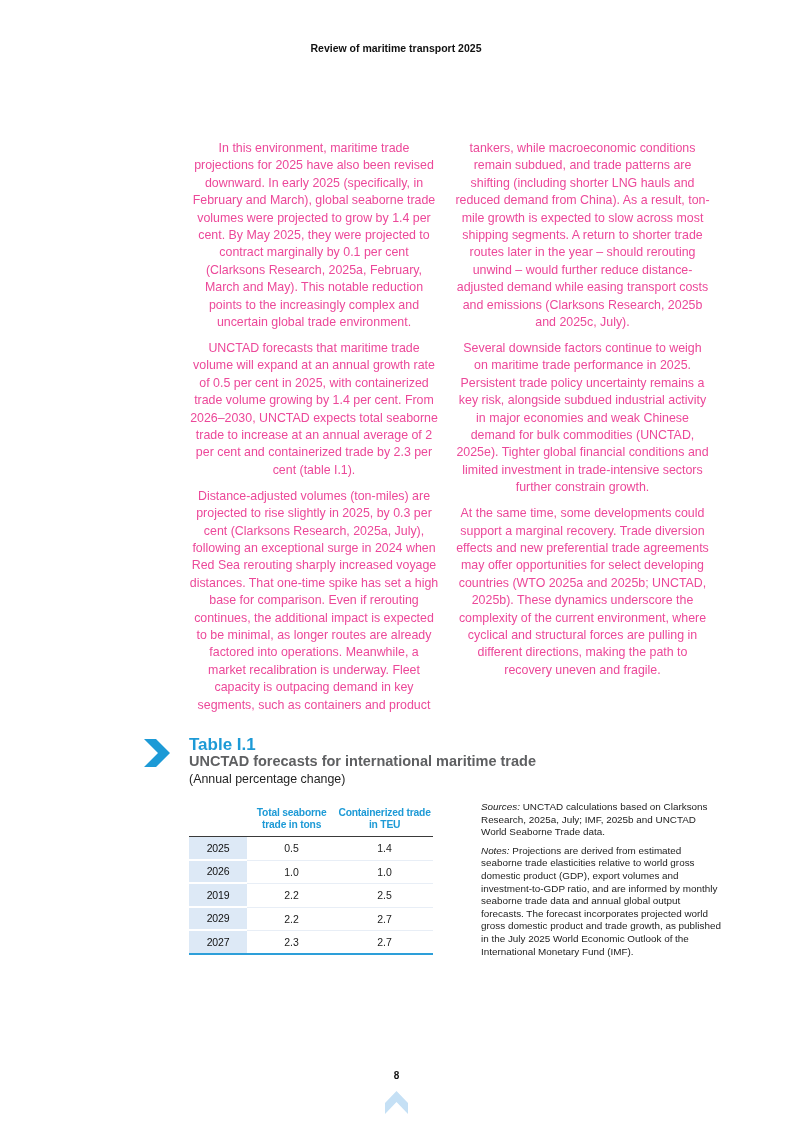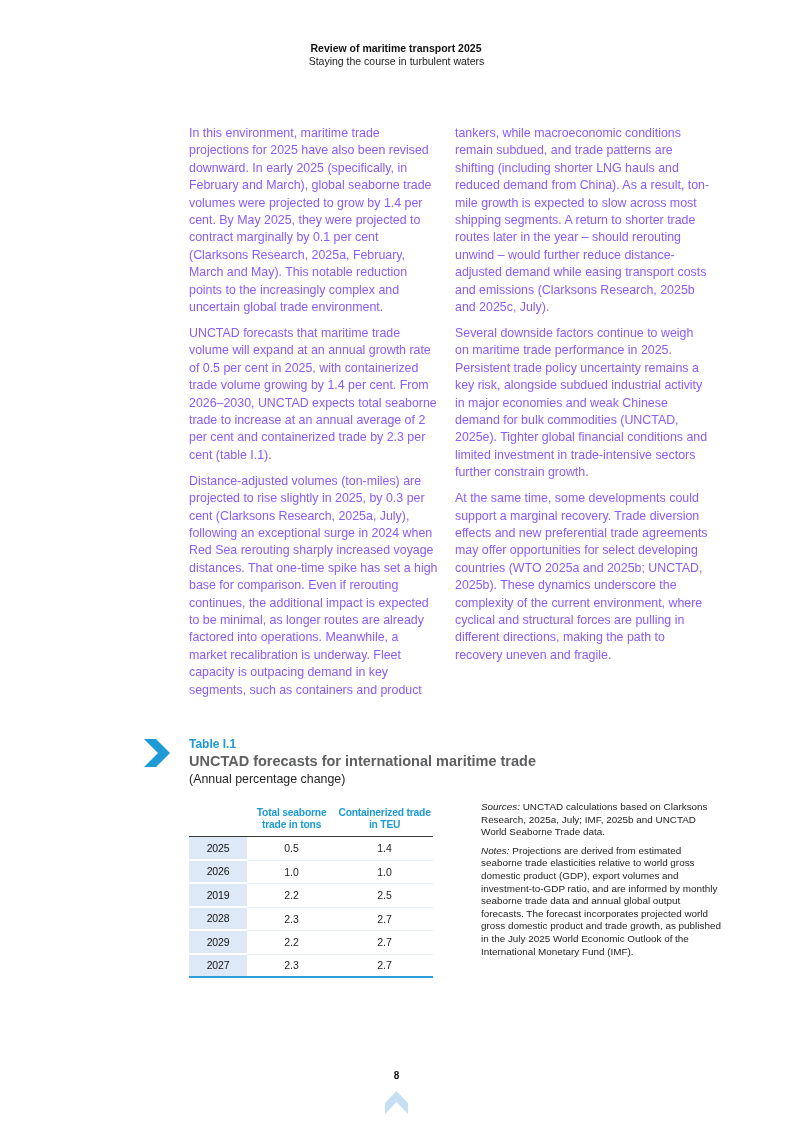--- a/index.html
+++ b/index.html
@@ -40,7 +40,6 @@
 
 <div class="header">
   <div class="title">Review of maritime transport 2025</div>
-  <div class="subtitle">Staying the course in turbulent waters</div>
 </div>
 
 <div class="col col-left">

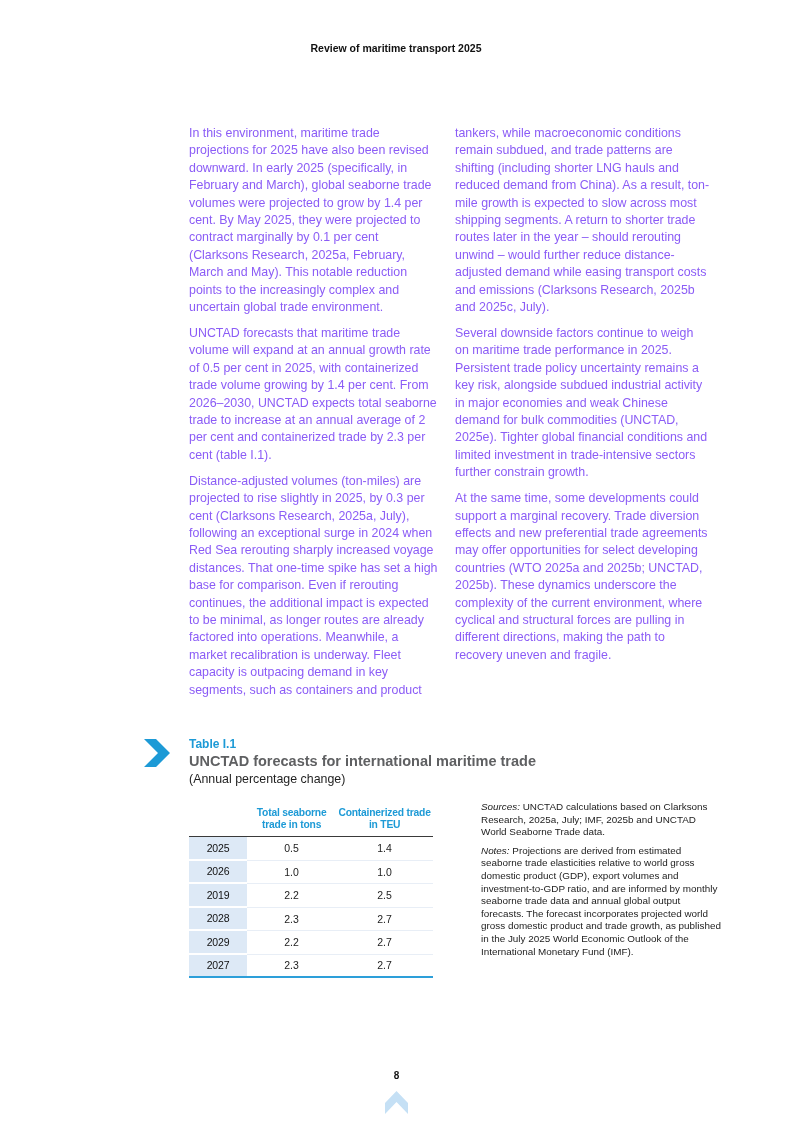--- a/index.html
+++ b/index.html
@@ -10,7 +10,7 @@
   .header .title { font-size: 10.5px; font-weight: bold; color: #111; line-height: 13px; margin-left: -1px; }
   .header .subtitle { font-size: 10.5px; color: #222; line-height: 13px; }
 
-  .col { position: absolute; top: 125px; font-size: 12.4px; line-height: 17.4px; color: #8b5cf6; }
+  .col { position: absolute; top: 140px; font-size: 12.4px; line-height: 17.4px; color: #ec4899; text-align: center; }
   .col-left { left: 189px; width: 250px; }
   .col-right { left: 455px; width: 255px; }
   .col p { margin-bottom: 8.5px; }

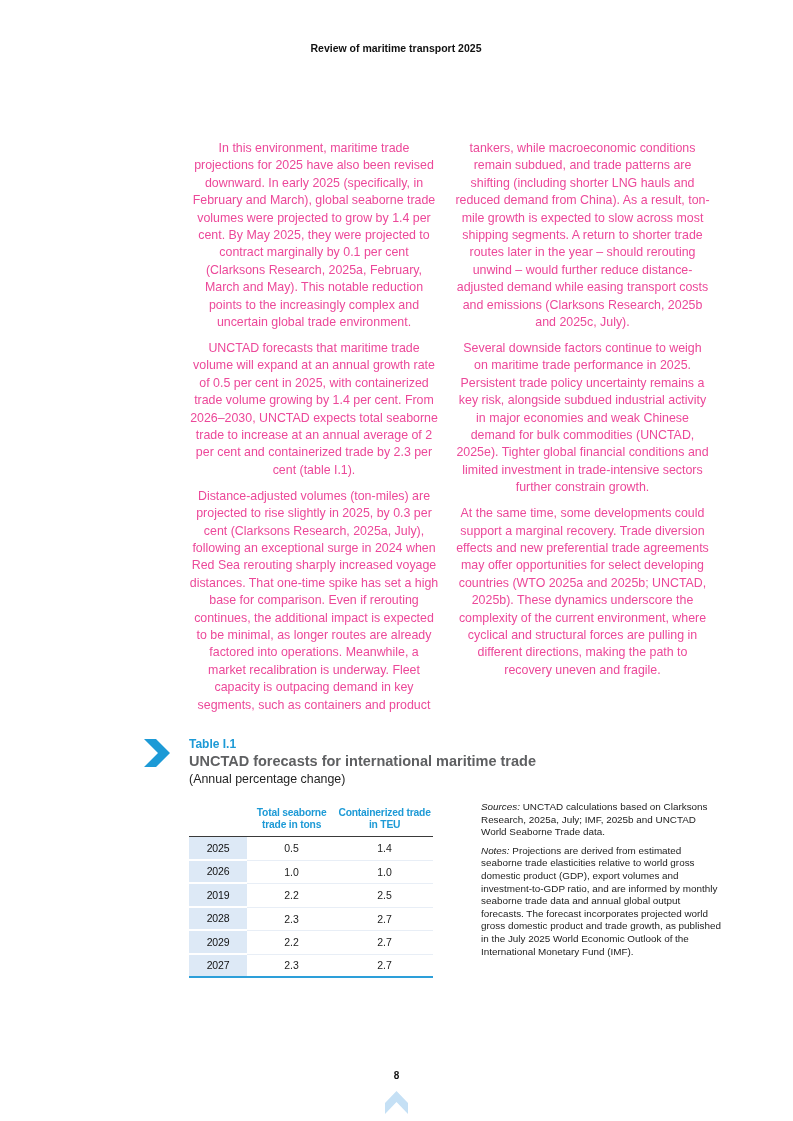--- a/index.html
+++ b/index.html
@@ -17,7 +17,7 @@
 
   .table-block { position: absolute; top: 736px; left: 141px; width: 560px; }
   .chevron { position: absolute; left: 1px; top: 2px; width: 30px; height: 30px; }
-  .tbl-label { position: absolute; left: 48px; top: 0; font-size: 12px; font-weight: bold; color: #1d9ad6; line-height: 17px; }
+  .tbl-label { position: absolute; left: 48px; top: 0; font-size: 17px; font-weight: bold; color: #1d9ad6; line-height: 17px; }
   .tbl-title { position: absolute; left: 48px; top: 17px; font-size: 14.5px; font-weight: bold; color: #5f6062; line-height: 17px; white-space: nowrap; }
   .tbl-sub { position: absolute; left: 48px; top: 35px; font-size: 12.4px; color: #1f1f1f; line-height: 16px; }
 

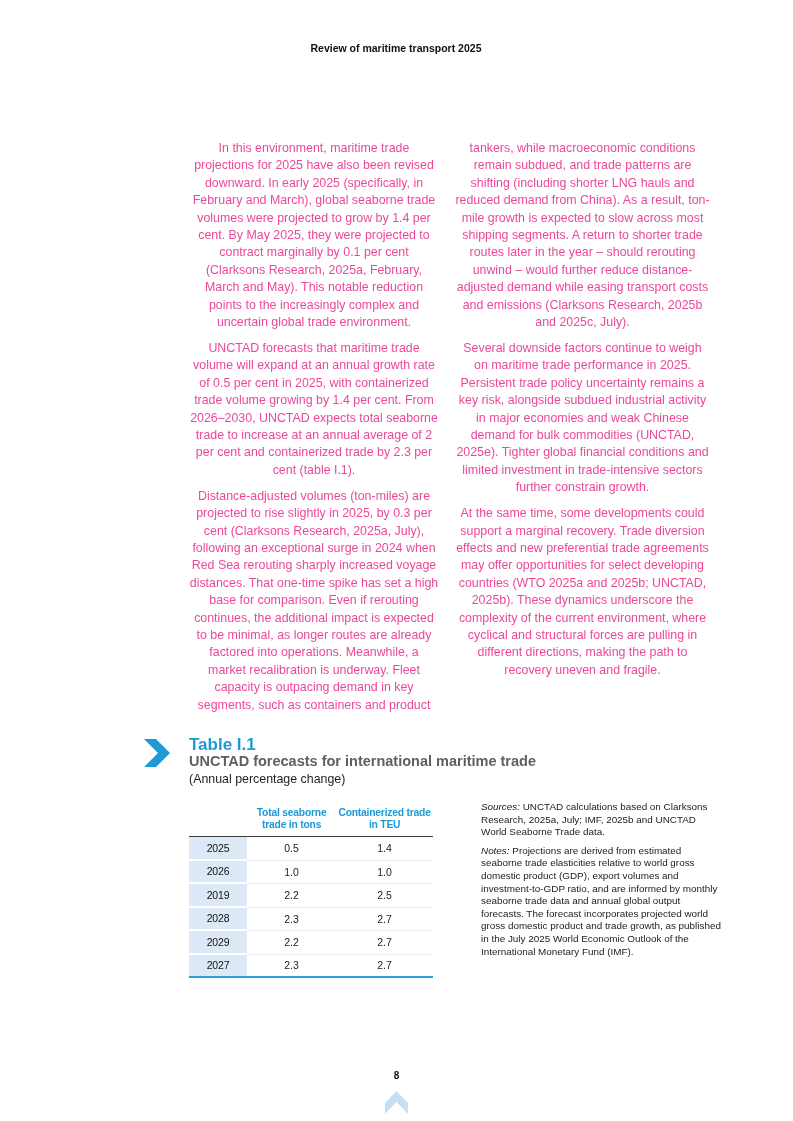--- a/index.html
+++ b/index.html
@@ -88,11 +88,6 @@
       <td>2.5</td>
     </tr>
     <tr>
-      <td class="year">2028</td>
-      <td>2.3</td>
-      <td>2.7</td>
-    </tr>
-    <tr>
       <td class="year">2029</td>
       <td>2.2</td>
       <td>2.7</td>

